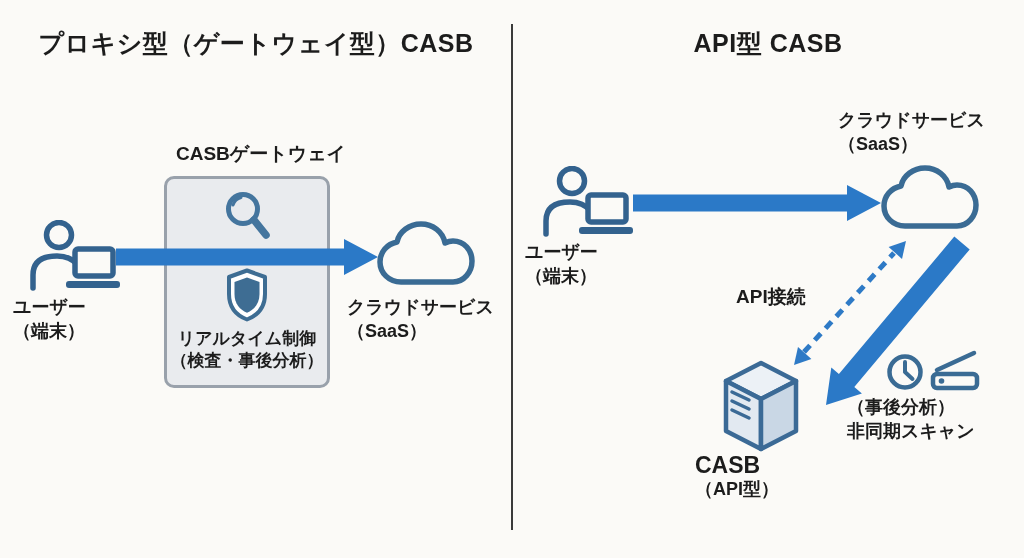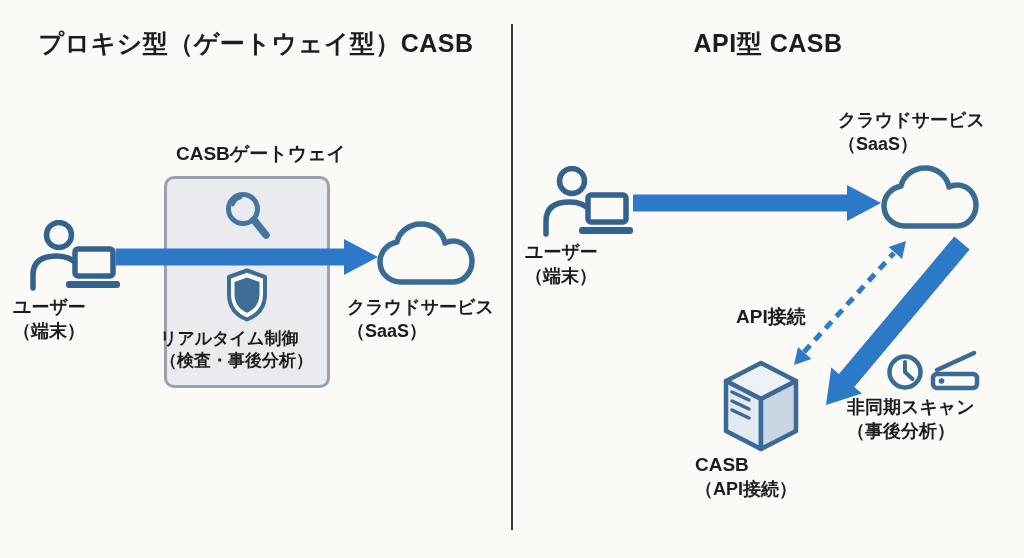--- a/index.html
+++ b/index.html
@@ -99,7 +99,7 @@
     <polygon points="126,8 122,25.9 108.6,13.9" fill="#2e7ac6"></polygon>
     <polygon points="14,132 31.4,126.1 18,114.1" fill="#2e7ac6"></polygon>
   </svg>
-  <div class="abs lbl" style="left:736px;top:285px;width:130px;font-size:19px;margin-top:20px;">API接続</div>
+  <div class="abs lbl" style="left:736px;top:285px;width:130px;font-size:19px;">API接続</div>
 
   <svg class="abs" style="left:812px;top:236px;" width="160" height="180" viewBox="0 0 160 180">
     <polygon points="142.3,0.6 26.9,138.1 19.3,131.6 14,169 49.9,157.4 42.3,150.9 157.7,13.4" fill="#2b79c7"></polygon>

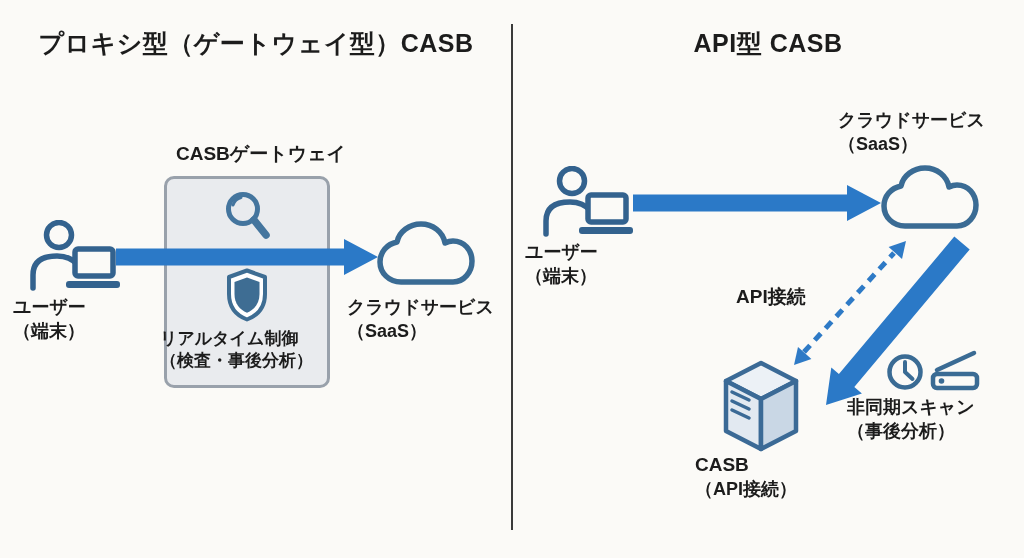--- a/index.html
+++ b/index.html
@@ -10,7 +10,7 @@
   .abs{position:absolute;}
   .ttl{font-size:25px;font-weight:700;text-align:center;letter-spacing:.5px;}
   .lbl{font-weight:700;text-align:left;font-size:18px;line-height:24px;}
-  .lbl-s{font-weight:700;font-size:17px;line-height:22px;}
+  .lbl-s{font-weight:700;text-align:center;font-size:17px;line-height:22px;}
   .divider{background:#3a3a3a;}
   .gw-box{
     background:#e9ebee;border:3px solid #99a1ab;border-radius:10px;

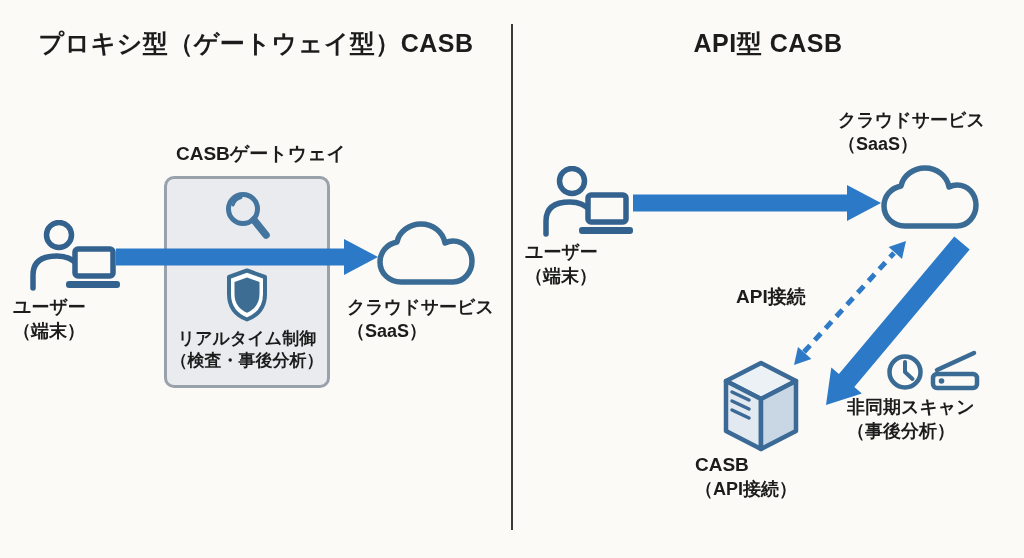--- a/index.html
+++ b/index.html
@@ -117,8 +117,8 @@
   </svg>
 
   <div class="abs lbl" style="left:847px;top:395px;width:170px;">
+    <div>（事後分析）</div>
     <div>非同期スキャン</div>
-    <div>（事後分析）</div>
   </div>
 
   <svg class="abs" style="left:722px;top:360px;" width="78" height="92" viewBox="0 0 78 92">

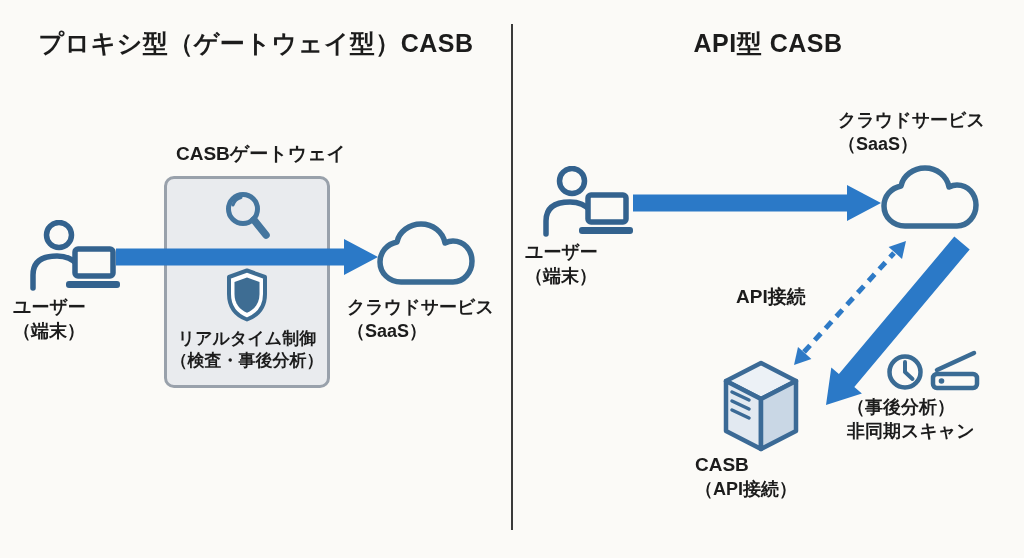--- a/index.html
+++ b/index.html
@@ -129,7 +129,7 @@
   </svg>
 
   <div class="abs lbl" style="left:695px;top:453px;width:133px;">
-    <div style="font-size:19px;">CASB</div>
+    <div style="font-size:23px;">CASB</div>
     <div>（API接続）</div>
   </div>
 

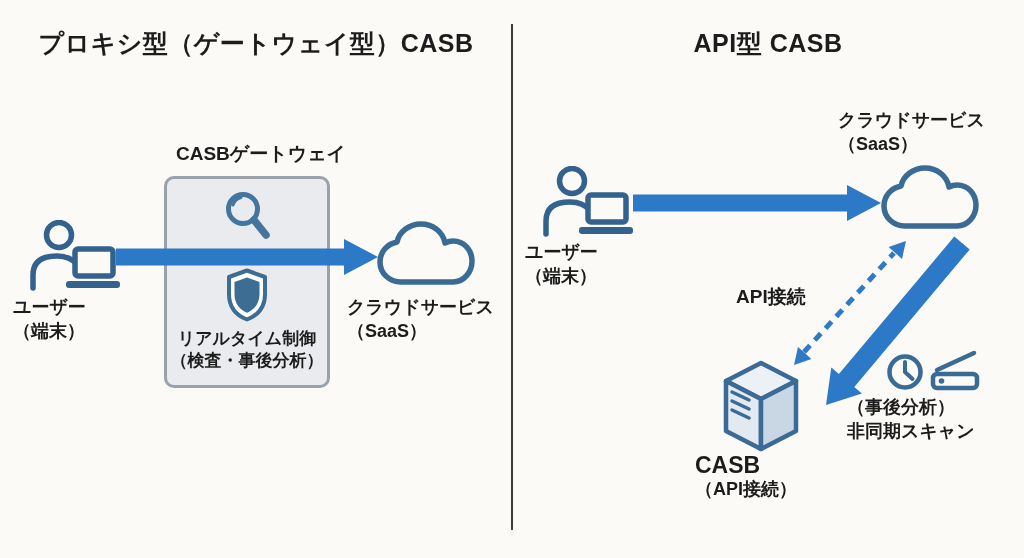--- a/index.html
+++ b/index.html
@@ -130,7 +130,7 @@
 
   <div class="abs lbl" style="left:695px;top:453px;width:133px;">
     <div style="font-size:23px;">CASB</div>
-    <div>（API接続）</div>
+    <div>（API型）</div>
   </div>
 
 </div>

